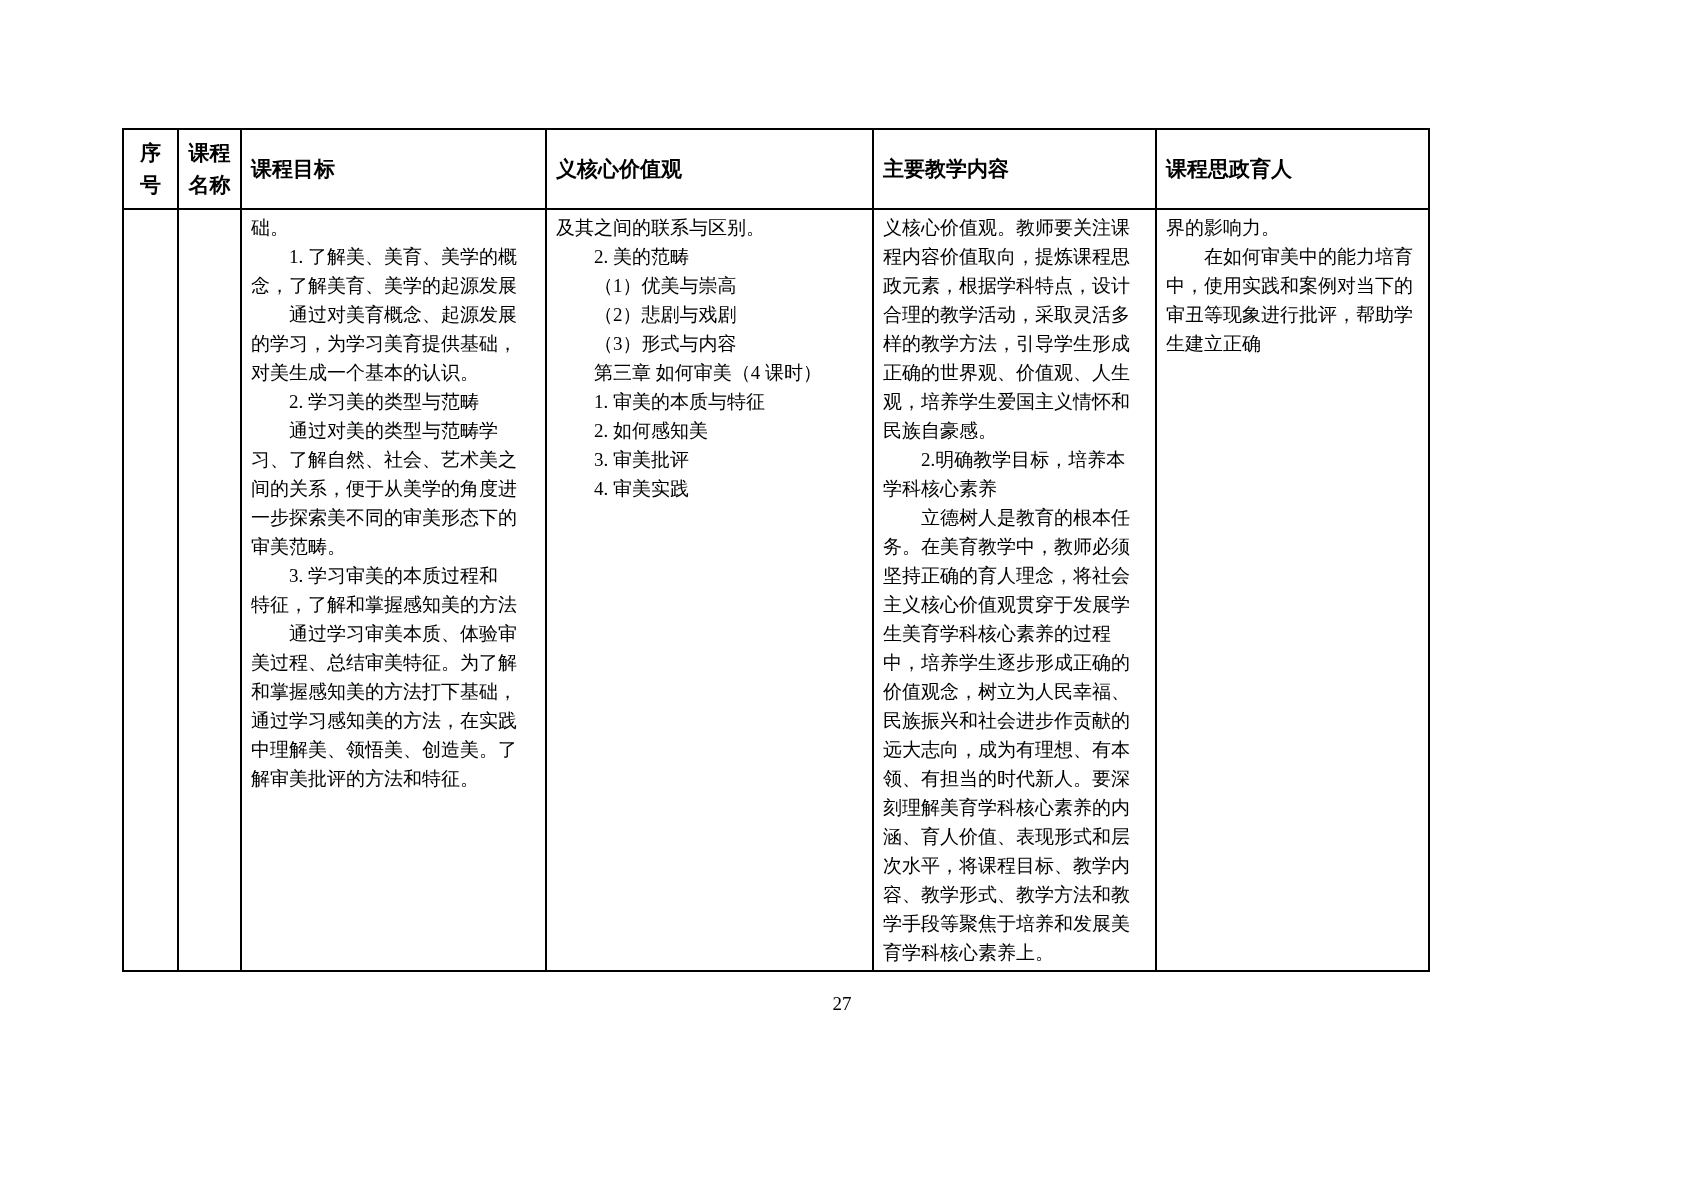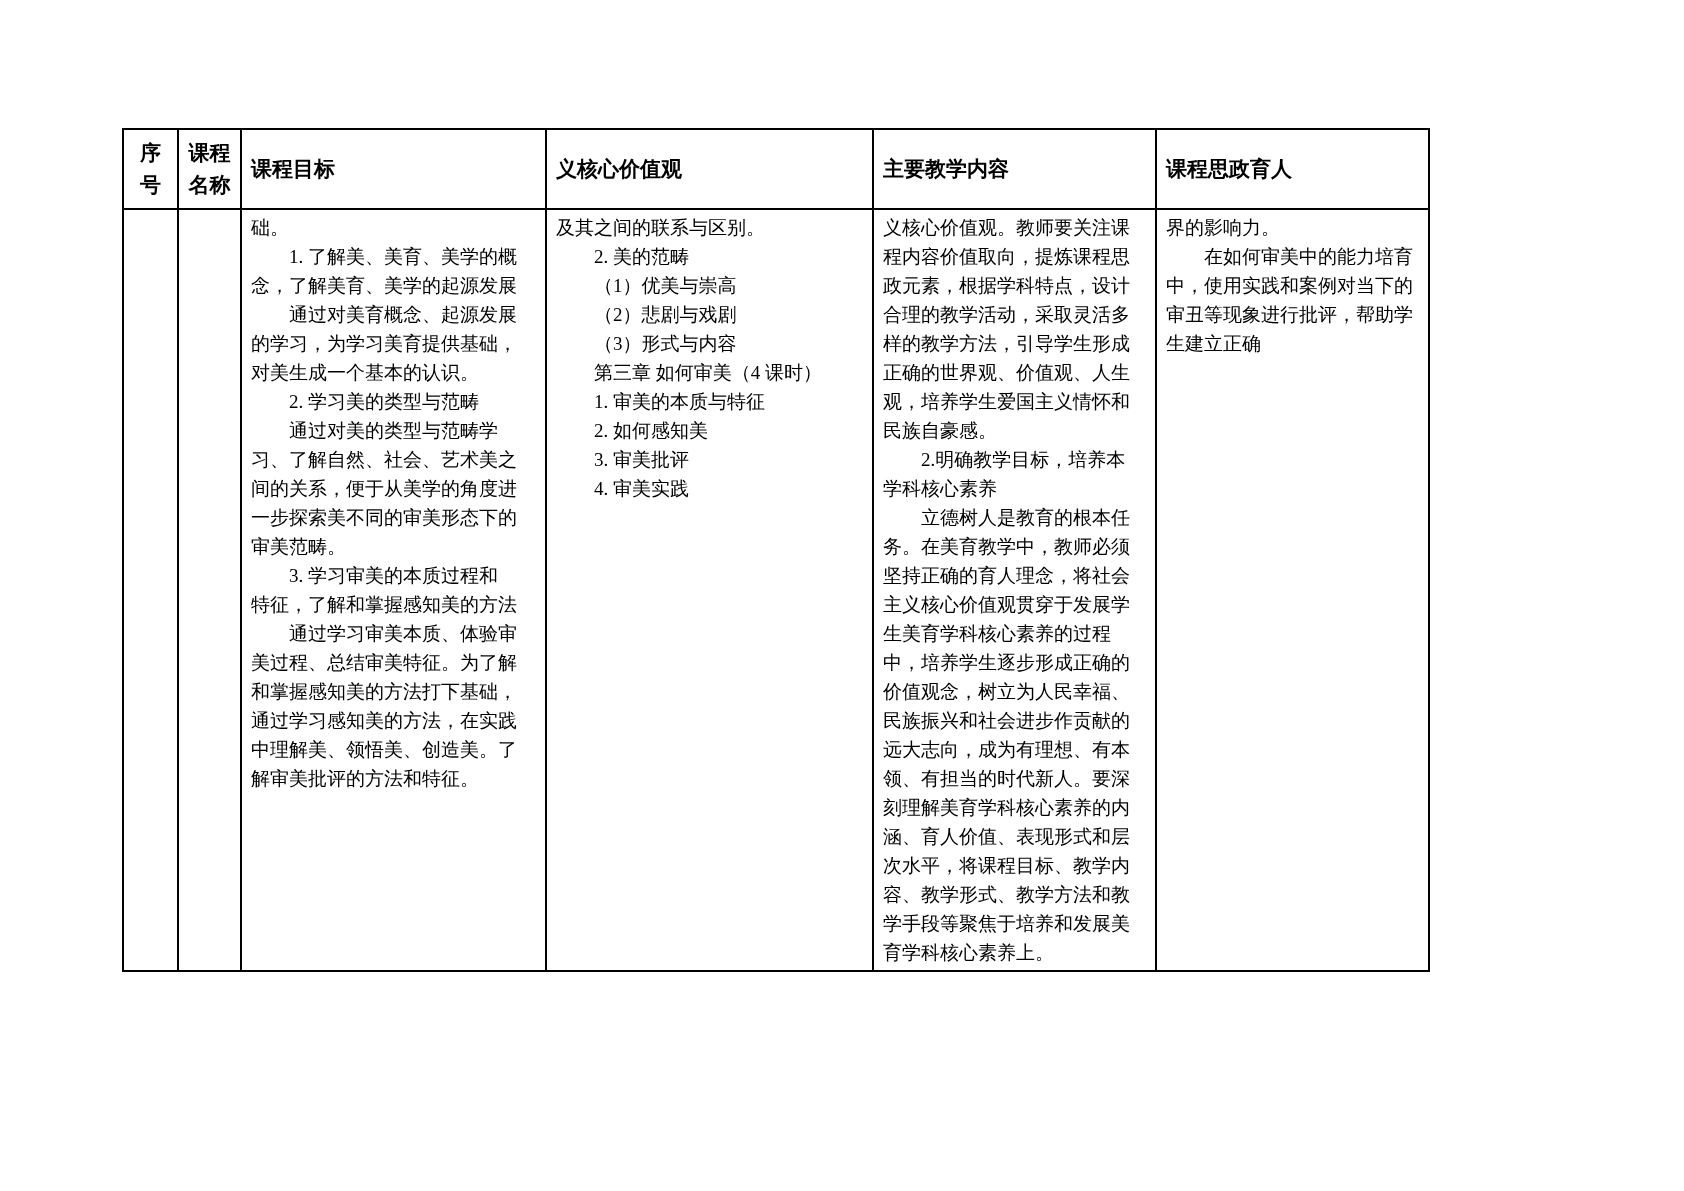--- a/index.html
+++ b/index.html
@@ -161,6 +161,7 @@
     </tbody>
   </table>
 
+  <div class="page-number">27</div>
 
 </div>
 

